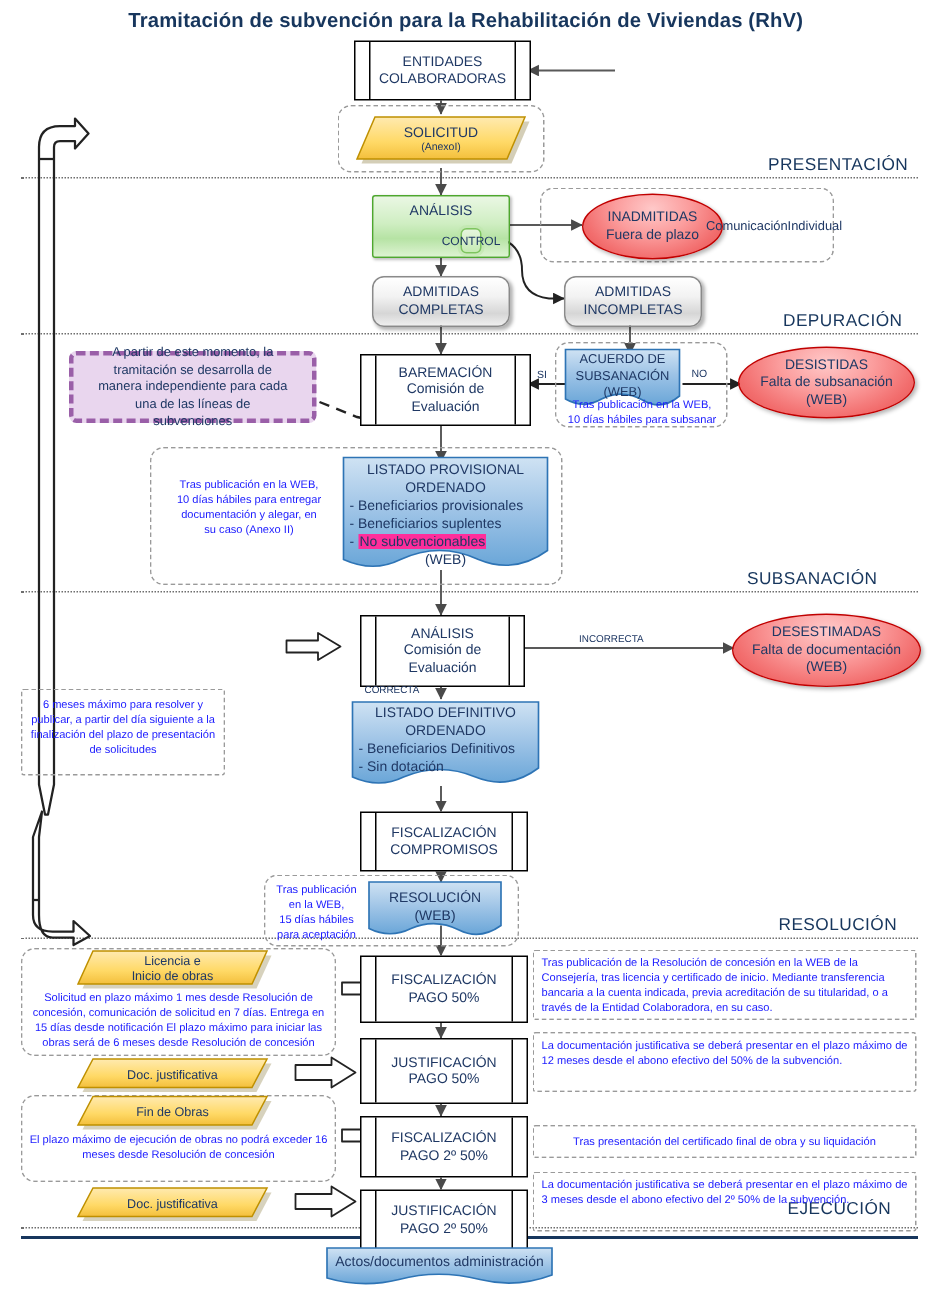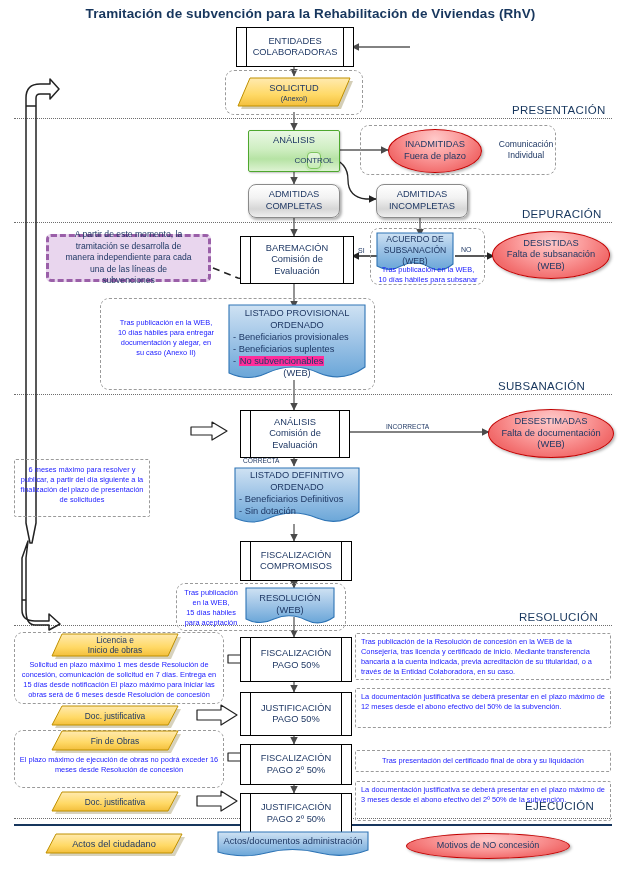--- a/index.html
+++ b/index.html
@@ -222,7 +222,7 @@
     <span>INADMITIDAS</span>
     <span>Fuera de plazo</span>
   </div>
-  <div class="abs ctext" style="left:493px;top:134px;width:66px;height:32px;flex-direction:column;font-size:8.6px;color:#1f3864;line-height:1.25;">
+  <div class="abs ctext" style="left:483px;top:134px;width:66px;height:32px;flex-direction:row;font-size:8.6px;color:#1f3864;line-height:1.25;">
     <span>Comunicación</span>
     <span>Individual</span>
   </div>

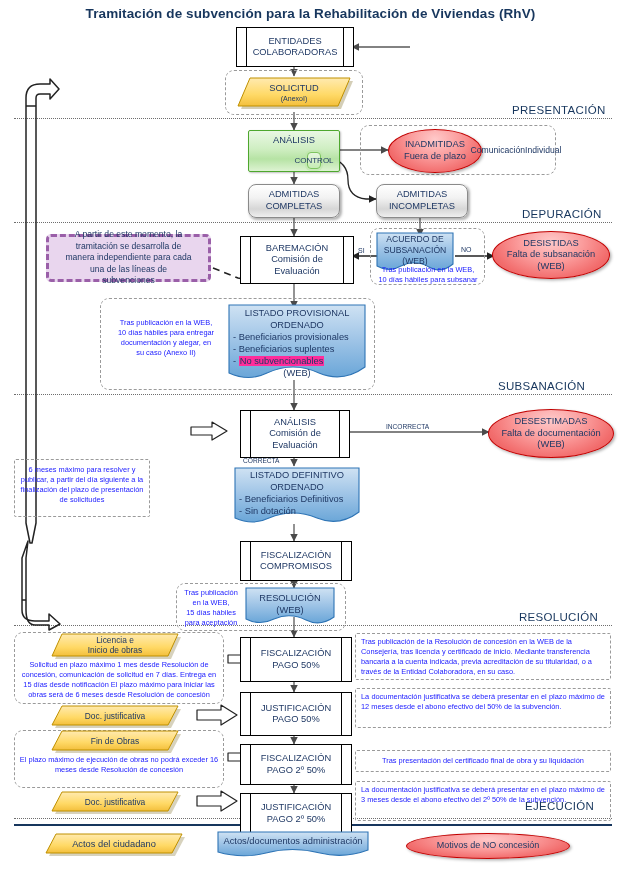--- a/index.html
+++ b/index.html
@@ -529,22 +529,6 @@
     <div class="bluenote just" style="padding:3px 5px;">La documentación justificativa se deberá presentar en el plazo máximo de 3 meses desde el abono efectivo del 2º 50% de la subvención.</div>
   </div>
 
-  <div class="para" style="left:44px;top:833px;width:140px;height:22px;">
-    <svg viewBox="0 0 140 22" preserveAspectRatio="none">
-      <path d="M12,1 H138 L128,20 H2 Z" fill="#b0a57c" opacity="0.5" transform="translate(3,3)"></path>
-      <path d="M12,1 H138 L128,20 H2 Z" fill="url(#yg7)" stroke="#bf9000" stroke-width="1"></path>
-      <defs>
-          <linearGradient id="yg7" x1="0" y1="0" x2="0" y2="1">
-        <stop offset="0%" stop-color="#ffeab0"></stop>
-            <stop offset="60%" stop-color="#ffd966"></stop>
-            <stop offset="100%" stop-color="#f3bf3c"></stop>
-      </linearGradient>
-        </defs>
-    </svg>
-    <div class="ptxt legend-txt">
-      <span>Actos del ciudadano</span>
-    </div>
-  </div>
 
   <div class="docshape" style="left:216px;top:830px;width:154px;height:28px;">
     <svg viewBox="0 0 154 28" preserveAspectRatio="none">

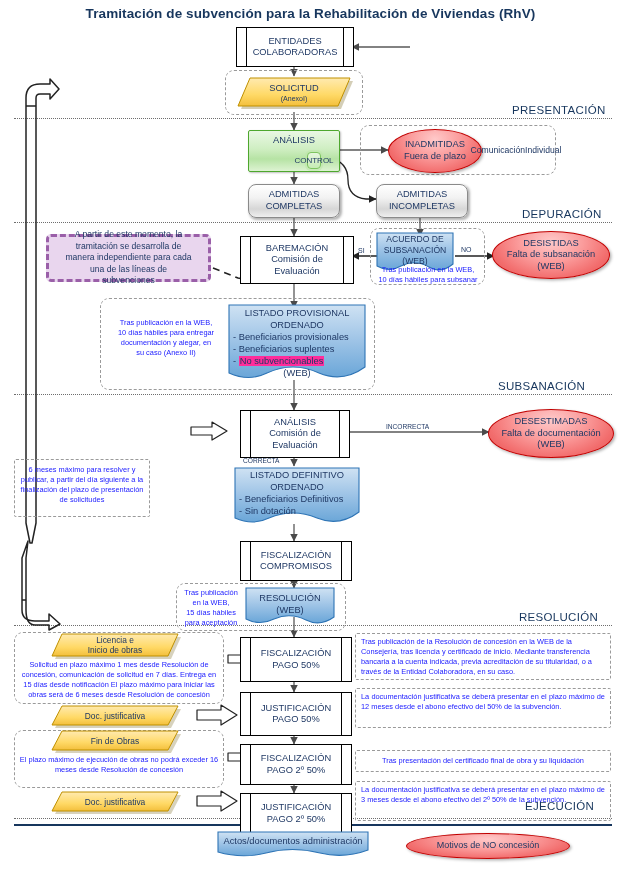--- a/index.html
+++ b/index.html
@@ -546,9 +546,6 @@
     </div>
   </div>
 
-  <div class="ell legend-txt" style="left:406px;top:833px;width:162px;height:24px;">
-    <span>Motivos de NO concesión</span>
-  </div>
 
 </div>
 

